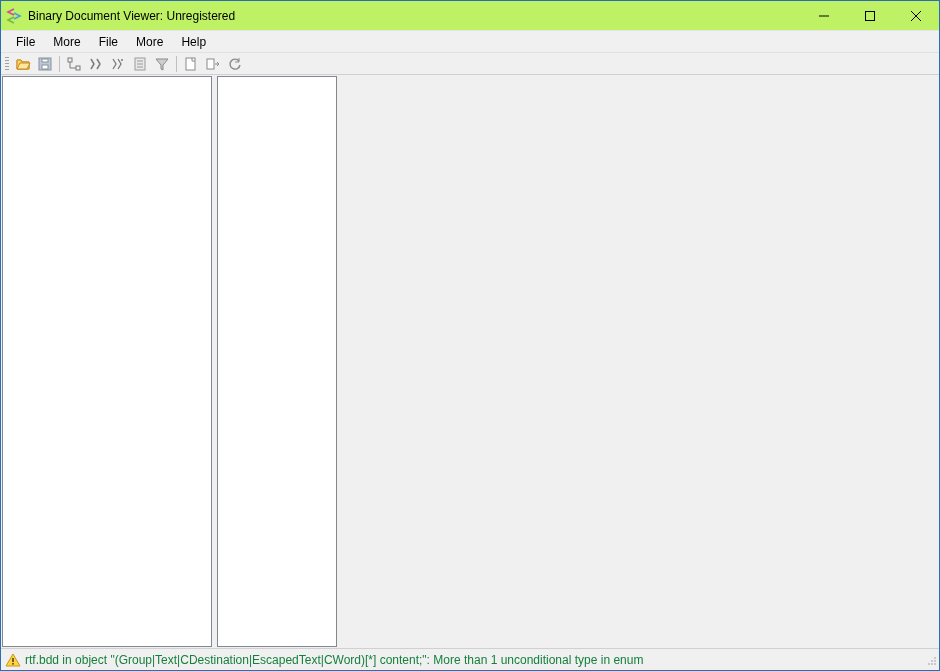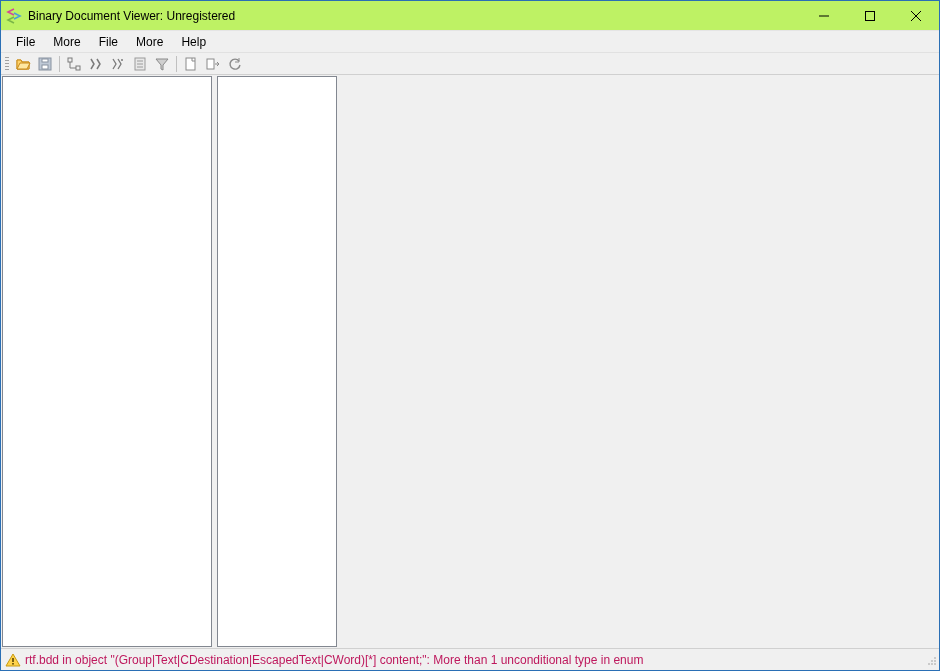--- a/index.html
+++ b/index.html
@@ -126,7 +126,7 @@
     align-items: center;
     padding-left: 4px;
     font-size: 12px;
-    color: #be185d;
+    color: #15803d;
     position: relative;
   }
   .status-icon {

